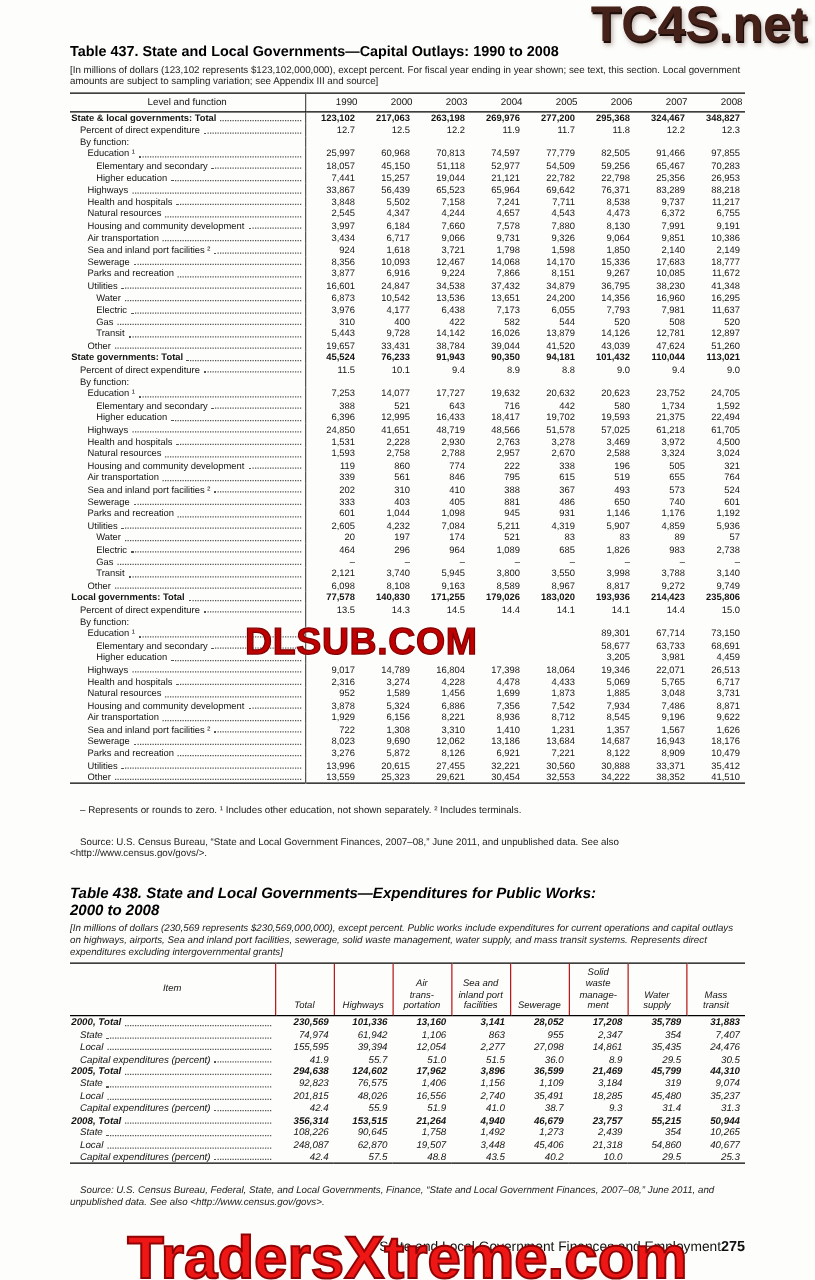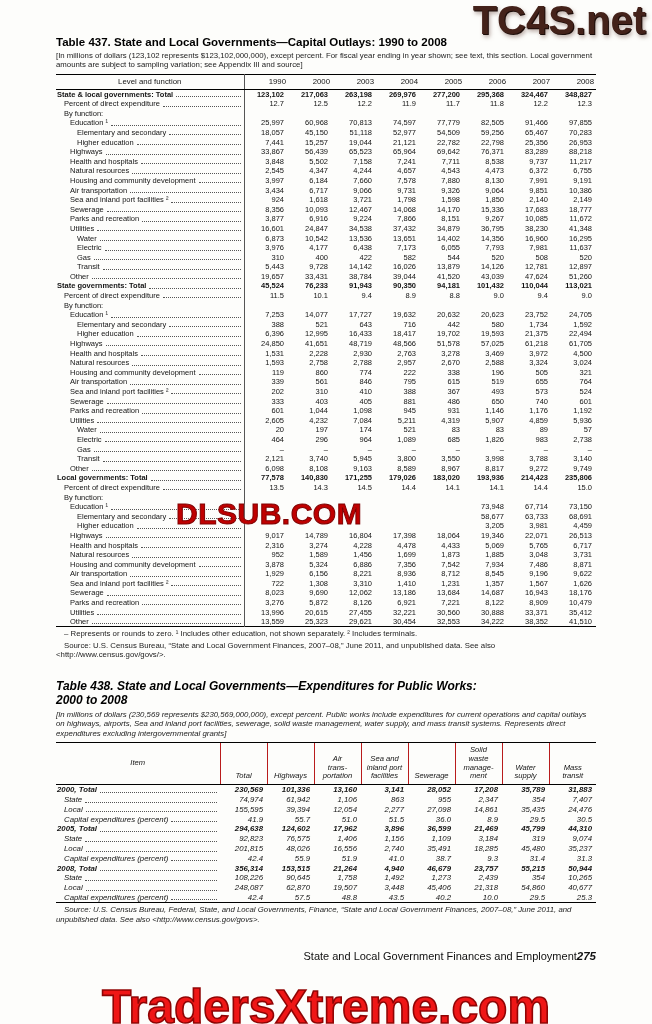--- a/index.html
+++ b/index.html
@@ -321,7 +321,7 @@
             <td class="num">10,542</td>
             <td class="num">13,536</td>
             <td class="num">13,651</td>
-            <td class="num">14,402</td>
+            <td class="num">24,200</td>
             <td class="num">14,356</td>
             <td class="num">16,960</td>
             <td class="num">16,295</td>

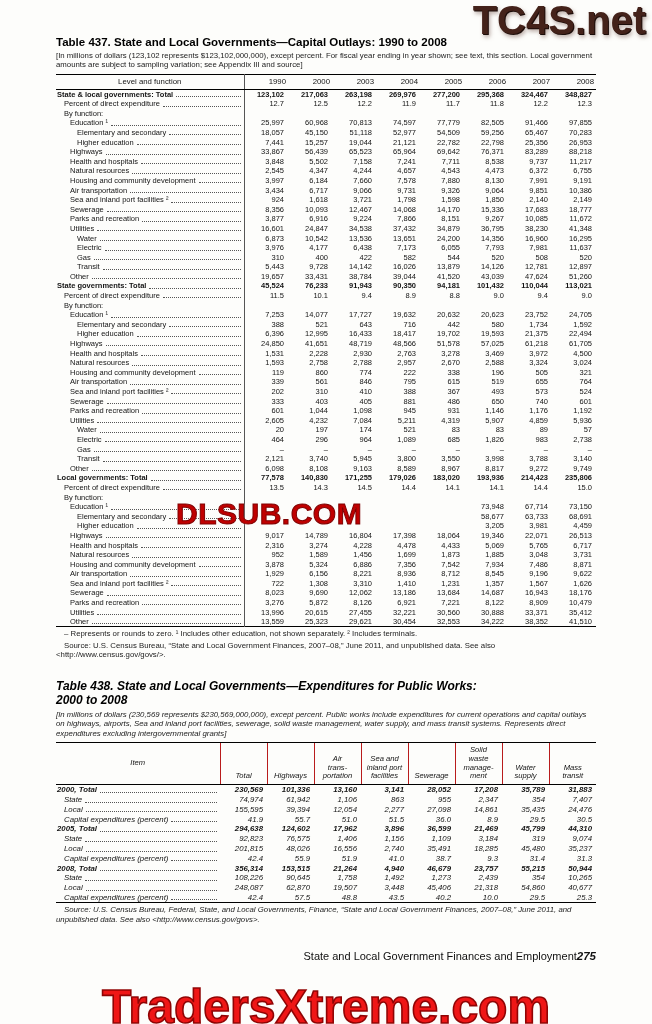--- a/index.html
+++ b/index.html
@@ -40,7 +40,7 @@
 
   .wm{position:absolute;font-weight:900;pointer-events:none;}
   .wm-top{top:-2px;right:6px;font-size:40px;color:#44221a;text-shadow:1px 1px 0 #1c0d0a,2px 3px 4px rgba(120,90,80,.55);}
-  .wm-mid{top:497px;left:176px;font-size:30px;color:#c00000;-webkit-text-stroke:1px #7e0000;text-shadow:0 0 2px rgba(255,255,255,.9);letter-spacing:.5px;}
+  .wm-mid{top:497px;left:196px;font-size:30px;color:#c00000;-webkit-text-stroke:1px #7e0000;text-shadow:0 0 2px rgba(255,255,255,.9);letter-spacing:.5px;}
   .wm-bottom{bottom:-10px;left:0;right:0;text-align:center;font-size:48px;color:#ef1616;-webkit-text-stroke:1.6px #8f0404;}
 </style>
 </head>

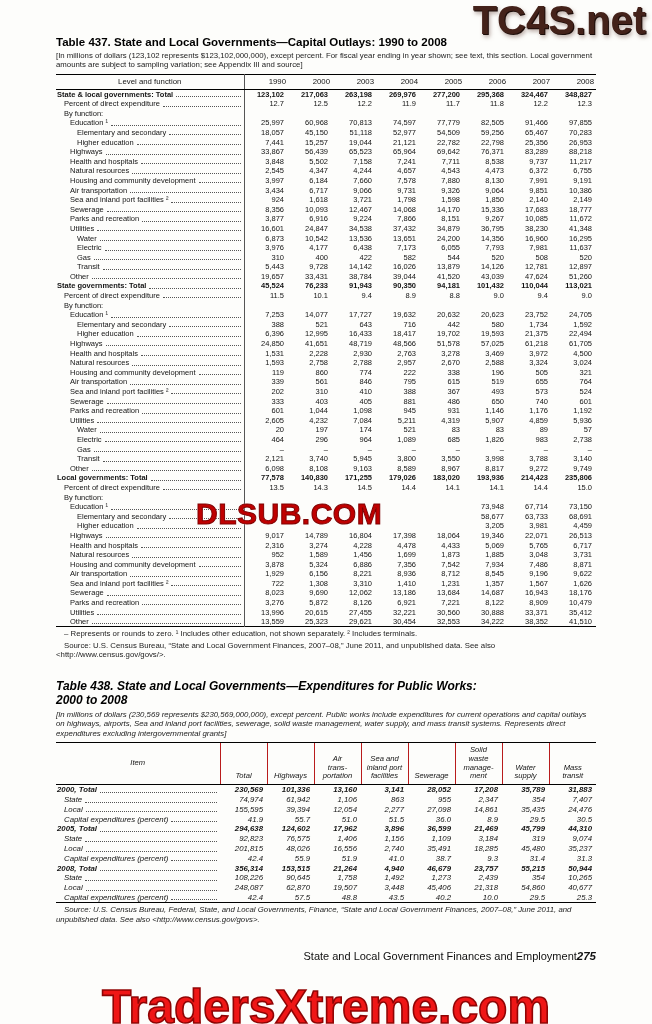--- a/index.html
+++ b/index.html
@@ -768,7 +768,7 @@
             <td class="num"></td>
             <td class="num"></td>
             <td class="num"></td>
-            <td class="num">73,948</td>
+            <td class="num">89,301</td>
             <td class="num">67,714</td>
             <td class="num">73,150</td>
           </tr>

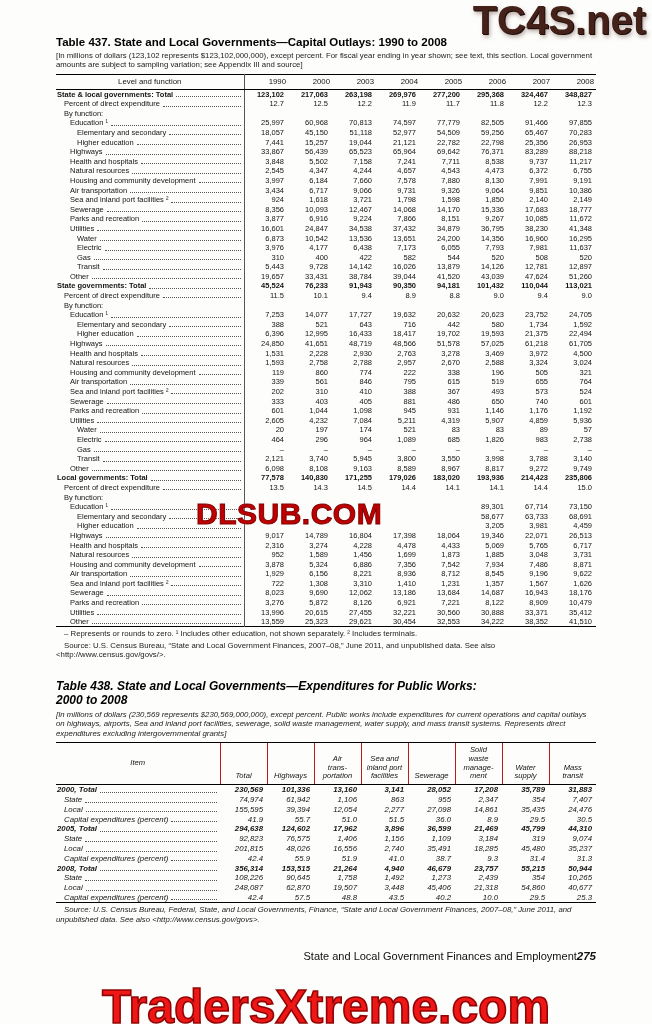--- a/index.html
+++ b/index.html
@@ -23,7 +23,7 @@
   .i0{padding-left:1px}.i1{padding-left:8px}.i2{padding-left:14px}.i3{padding-left:21px}
   td.num{text-align:right;padding-right:4px;}
   .b{font-weight:bold;}
-  .fn{font-size:7.8px;line-height:9.2px;text-indent:8px;color:#222;margin-top:2px;}
+  .fn{font-size:7.8px;line-height:9.2px;text-indent:8px;color:#222;margin-top:16px;}
 
   .sec438{margin-top:20px;font-style:italic;}
   .t2{font-size:12px;line-height:14px;}

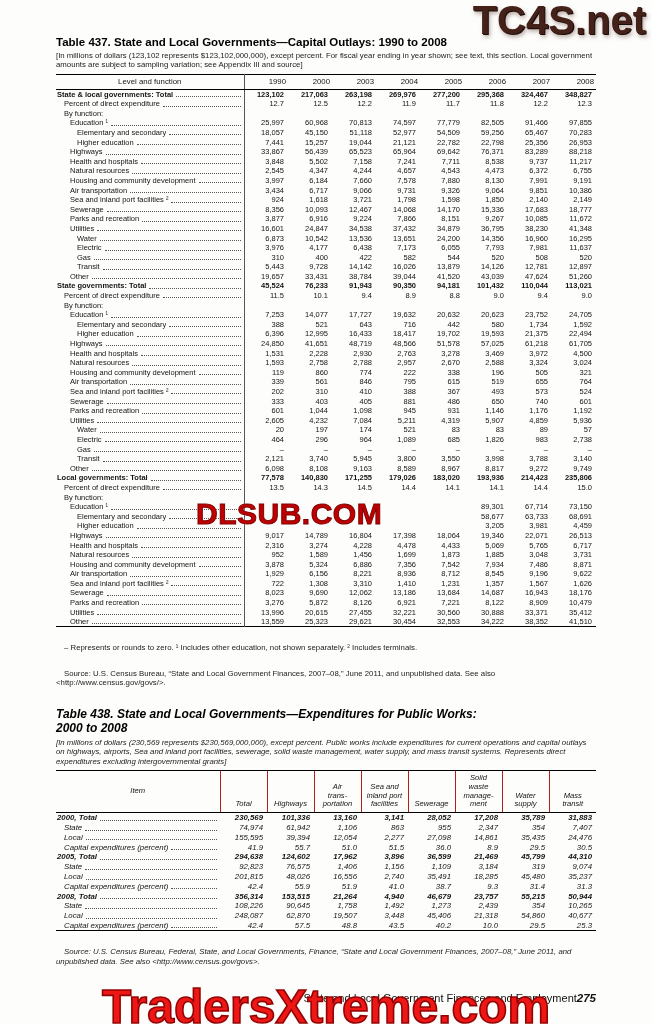--- a/index.html
+++ b/index.html
@@ -35,7 +35,7 @@
   .t438 td.stub{overflow:hidden;}
 
   .footer-line{margin-top:26px;display:flex;justify-content:flex-end;align-items:baseline;font-size:11px;color:#111;}
-  .pgnum{font-weight:bold;font-size:11.5px;font-style:italic;}
+  .pgnum{font-weight:bold;font-size:11.5px;}
   .credit{margin-top:5px;font-size:7.8px;color:#333;}
 
   .wm{position:absolute;font-weight:900;pointer-events:none;}

